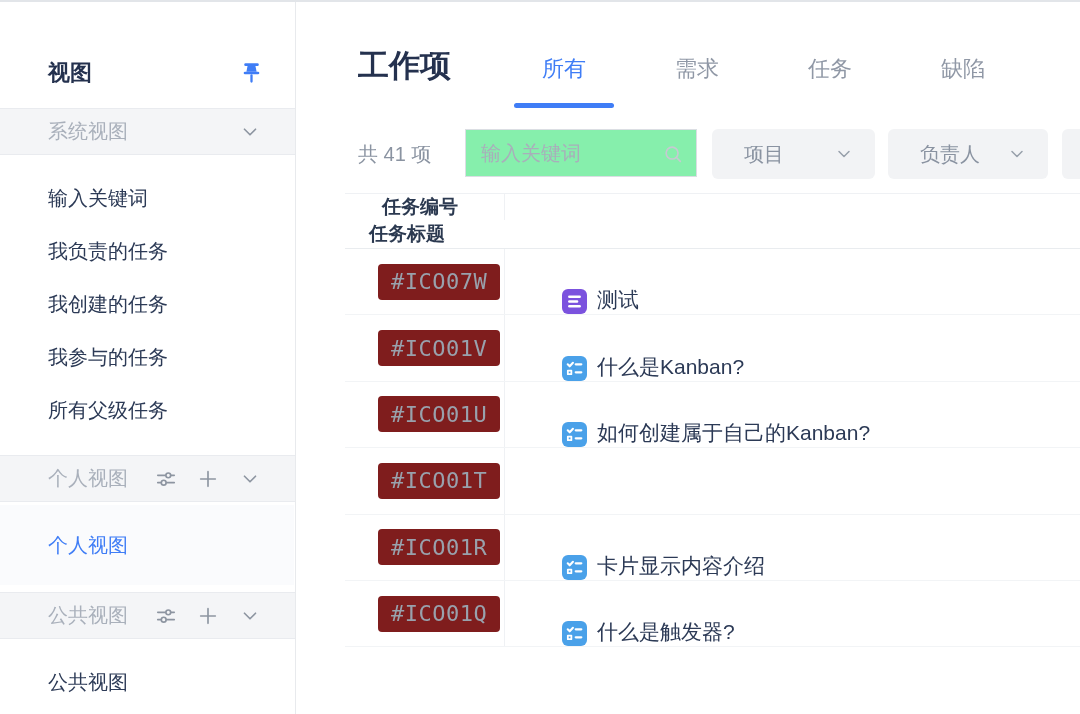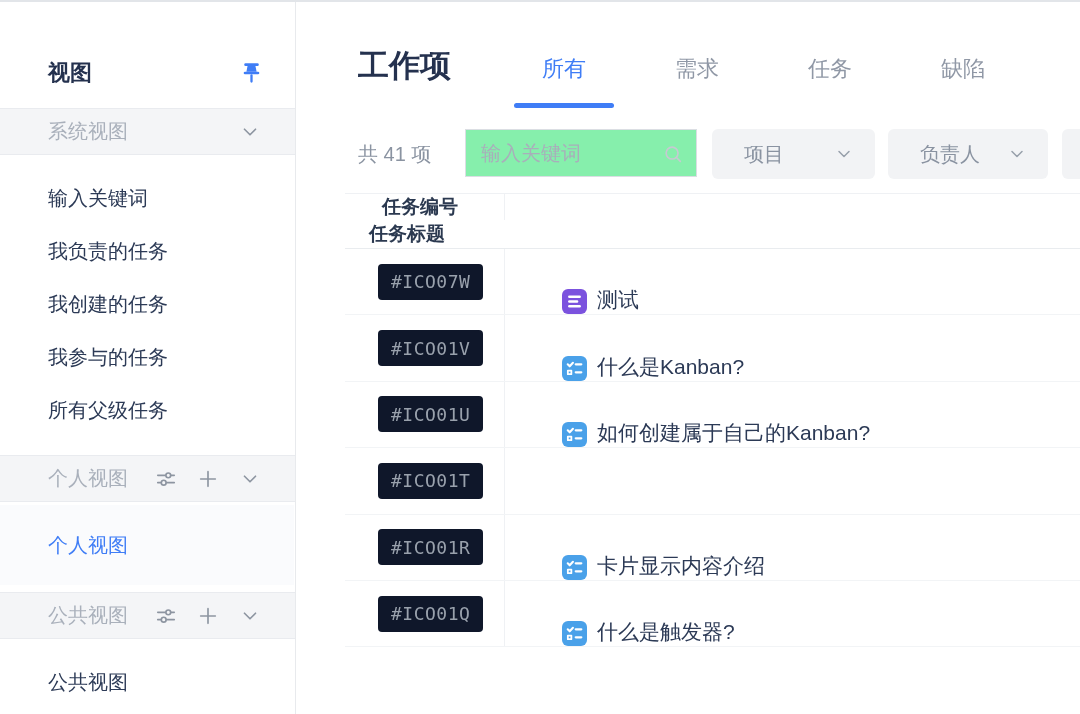--- a/index.html
+++ b/index.html
@@ -54,7 +54,7 @@
   .th.col-title { flex:1; padding-left:24px; }
   .trow { height:66.4px; display:flex; align-items:stretch; border-bottom:1px solid #f2f4f6; }
   .cell-id { width:160px; display:flex; align-items:center; padding-left:33px; border-right:1px solid #eff1f4; }
-  .badge { height:36px; display:flex; align-items:center; padding:0 13px; background:#0f172a; border-radius:4px; font-family:"DejaVu Sans Mono","Liberation Mono",monospace; font-size:18px; letter-spacing:.5px; color:#99a1ac; }
+  .badge { height:36px; display:flex; align-items:center; padding:0 13px; background:#7f1d1d; border-radius:4px; font-family:"DejaVu Sans Mono","Liberation Mono",monospace; font-size:22px; letter-spacing:.5px; color:#99a1ac; }
   .cell-title { flex:1; display:flex; align-items:flex-end; padding-left:57px; gap:10px; }
   .row-icon { width:25px; height:25px; border-radius:6px; flex:0 0 auto; display:flex; align-items:center; justify-content:center; }
   .row-icon svg { width:25px; height:25px; display:block; }

